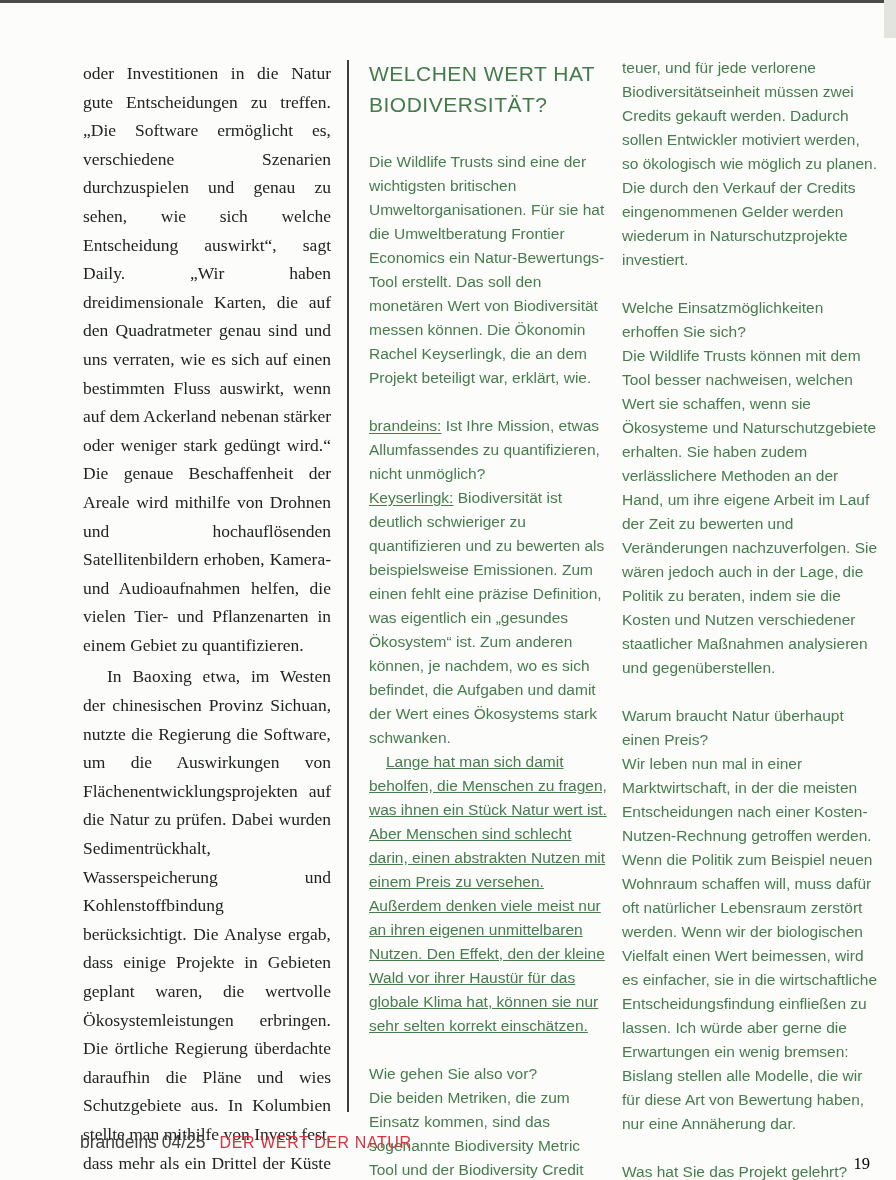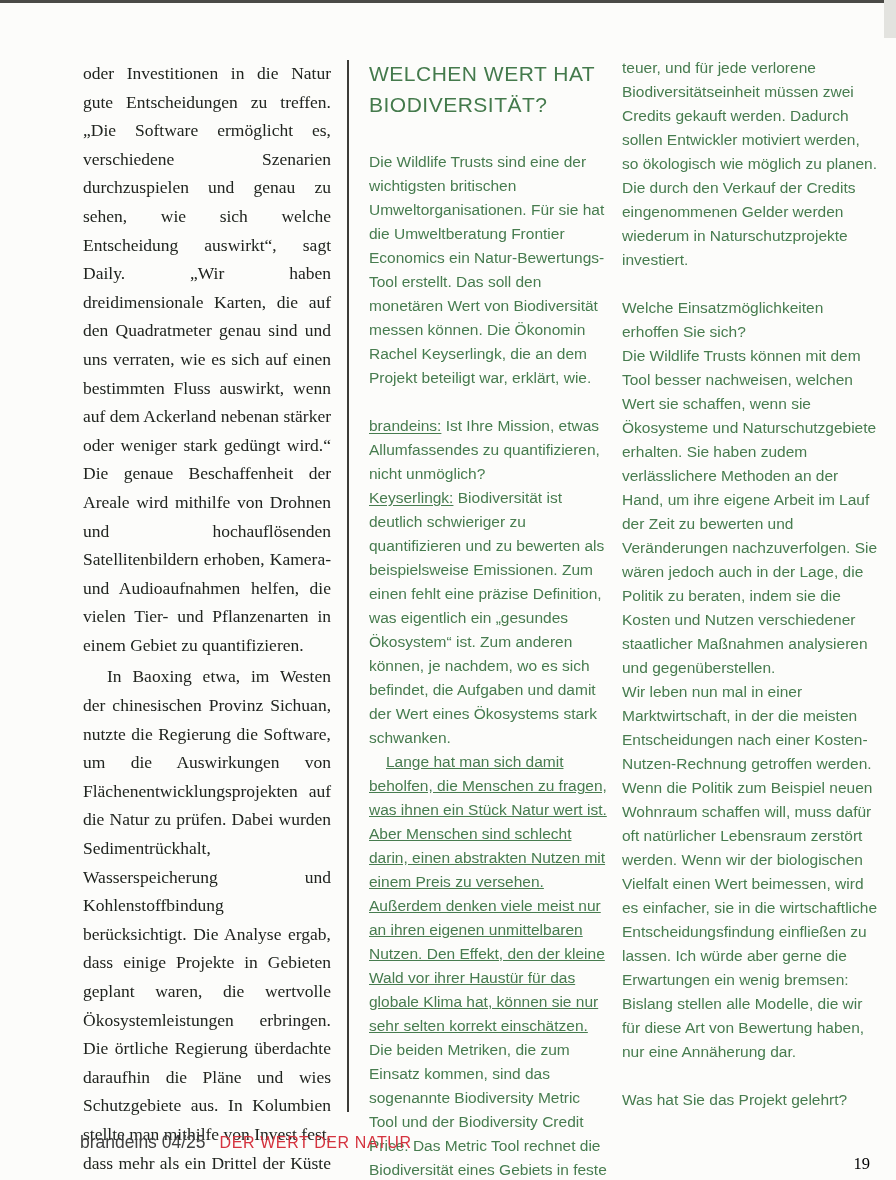--- a/index.html
+++ b/index.html
@@ -103,6 +103,7 @@
   <p>teuer, und für jede verlorene Biodiversitätseinheit müssen zwei Credits gekauft werden. Dadurch sollen Entwickler motiviert werden, so ökologisch wie möglich zu planen. Die durch den Verkauf der Credits eingenommenen Gelder werden wiederum in Naturschutzprojekte investiert.</p>
   <p class="block-gap">Welche Einsatzmöglichkeiten erhoffen Sie sich?</p>
   <p>Die Wildlife Trusts können mit dem Tool besser nachweisen, welchen Wert sie schaffen, wenn sie Ökosysteme und Naturschutzgebiete erhalten. Sie haben zudem verlässlichere Methoden an der Hand, um ihre eigene Arbeit im Lauf der Zeit zu bewerten und Veränderungen nachzuverfolgen. Sie wären jedoch auch in der Lage, die Politik zu beraten, indem sie die Kosten und Nutzen verschiedener staatlicher Maßnahmen analysieren und gegenüberstellen.</p>
+  <p class="block-gap">Warum braucht Natur überhaupt einen Preis?</p>
   <p>Wir leben nun mal in einer Marktwirtschaft, in der die meisten Entscheidungen nach einer Kosten-Nutzen-Rechnung getroffen werden. Wenn die Politik zum Beispiel neuen Wohnraum schaffen will, muss dafür oft natürlicher Lebensraum zerstört werden. Wenn wir der biologischen Vielfalt einen Wert beimessen, wird es einfacher, sie in die wirtschaftliche Entscheidungsfindung einfließen zu lassen. Ich würde aber gerne die Erwartungen ein wenig bremsen: Bislang stellen alle Modelle, die wir für diese Art von Bewertung haben, nur eine Annäherung dar.</p>
   <p class="block-gap">Was hat Sie das Projekt gelehrt?</p>
 

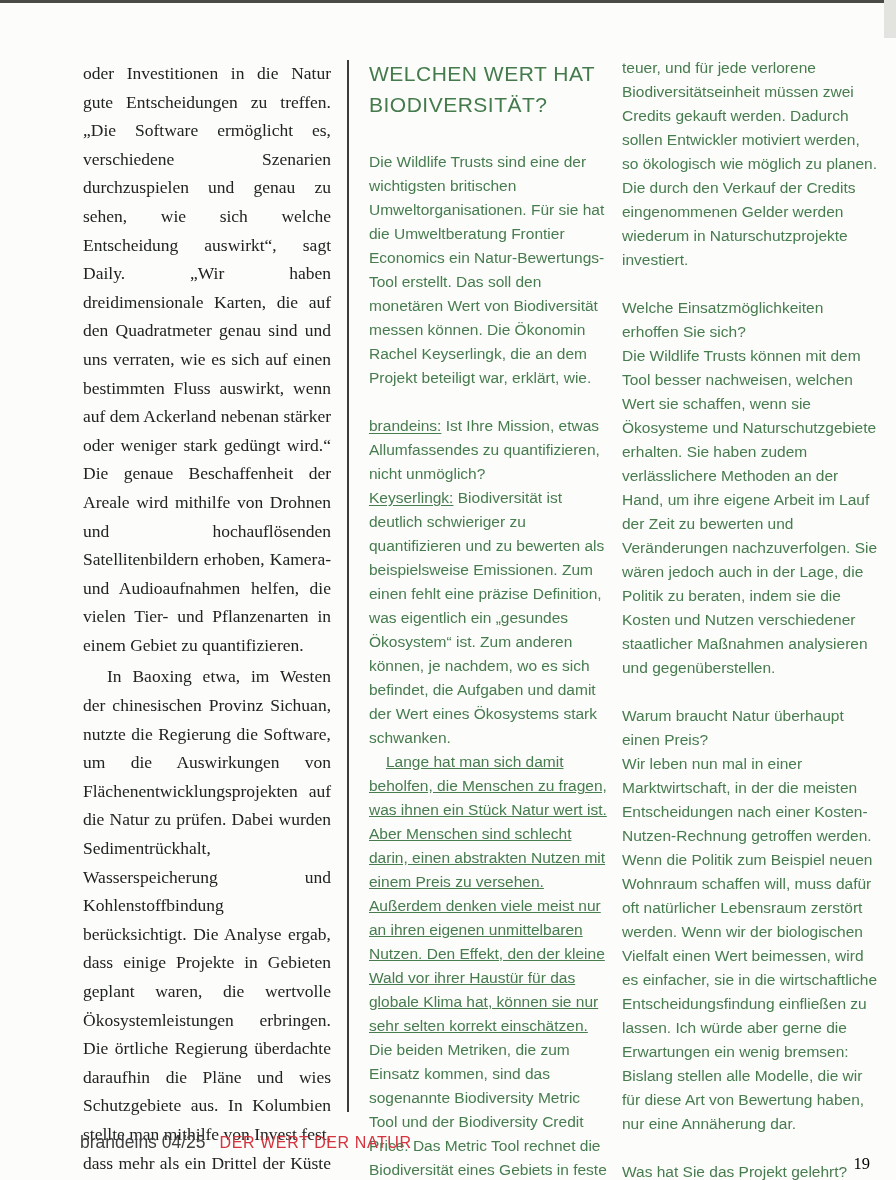--- a/index.html
+++ b/index.html
@@ -95,6 +95,7 @@
   <p class="block-gap"><span class="speaker">brandeins:</span><span> Ist Ihre Mission, etwas Allumfassendes zu quantifizieren, nicht unmöglich?</span></p>
   <p><span class="speaker">Keyserlingk:</span><span> Biodiversität ist deutlich schwieriger zu quantifizieren und zu bewerten als beispielsweise Emissionen. Zum einen fehlt eine präzise Definition, was eigentlich ein „gesundes Ökosystem“ ist. Zum anderen können, je nachdem, wo es sich befindet, die Aufgaben und damit der Wert eines Ökosystems stark schwanken.</span></p>
   <p class="g-indent">Lange hat man sich damit beholfen, die Menschen zu fragen, was ihnen ein Stück Natur wert ist. Aber Menschen sind schlecht darin, einen abstrakten Nutzen mit einem Preis zu versehen. Außerdem denken viele meist nur an ihren eigenen unmittelbaren Nutzen. Den Effekt, den der kleine Wald vor ihrer Haustür für das globale Klima hat, können sie nur sehr selten korrekt einschätzen.</p>
+  <p class="block-gap">Wie gehen Sie also vor?</p>
   <p>Die beiden Metriken, die zum Einsatz kommen, sind das sogenannte Biodiversity Metric Tool und der Biodiversity Credit Price. Das Metric Tool rechnet die Biodiversität eines Gebiets in feste Einheiten um und berücksichtigt, wie groß und in welchem Zustand das Areal ist und wie wichtig es für den örtlichen Naturschutz ist.</p>
 
 </div>

